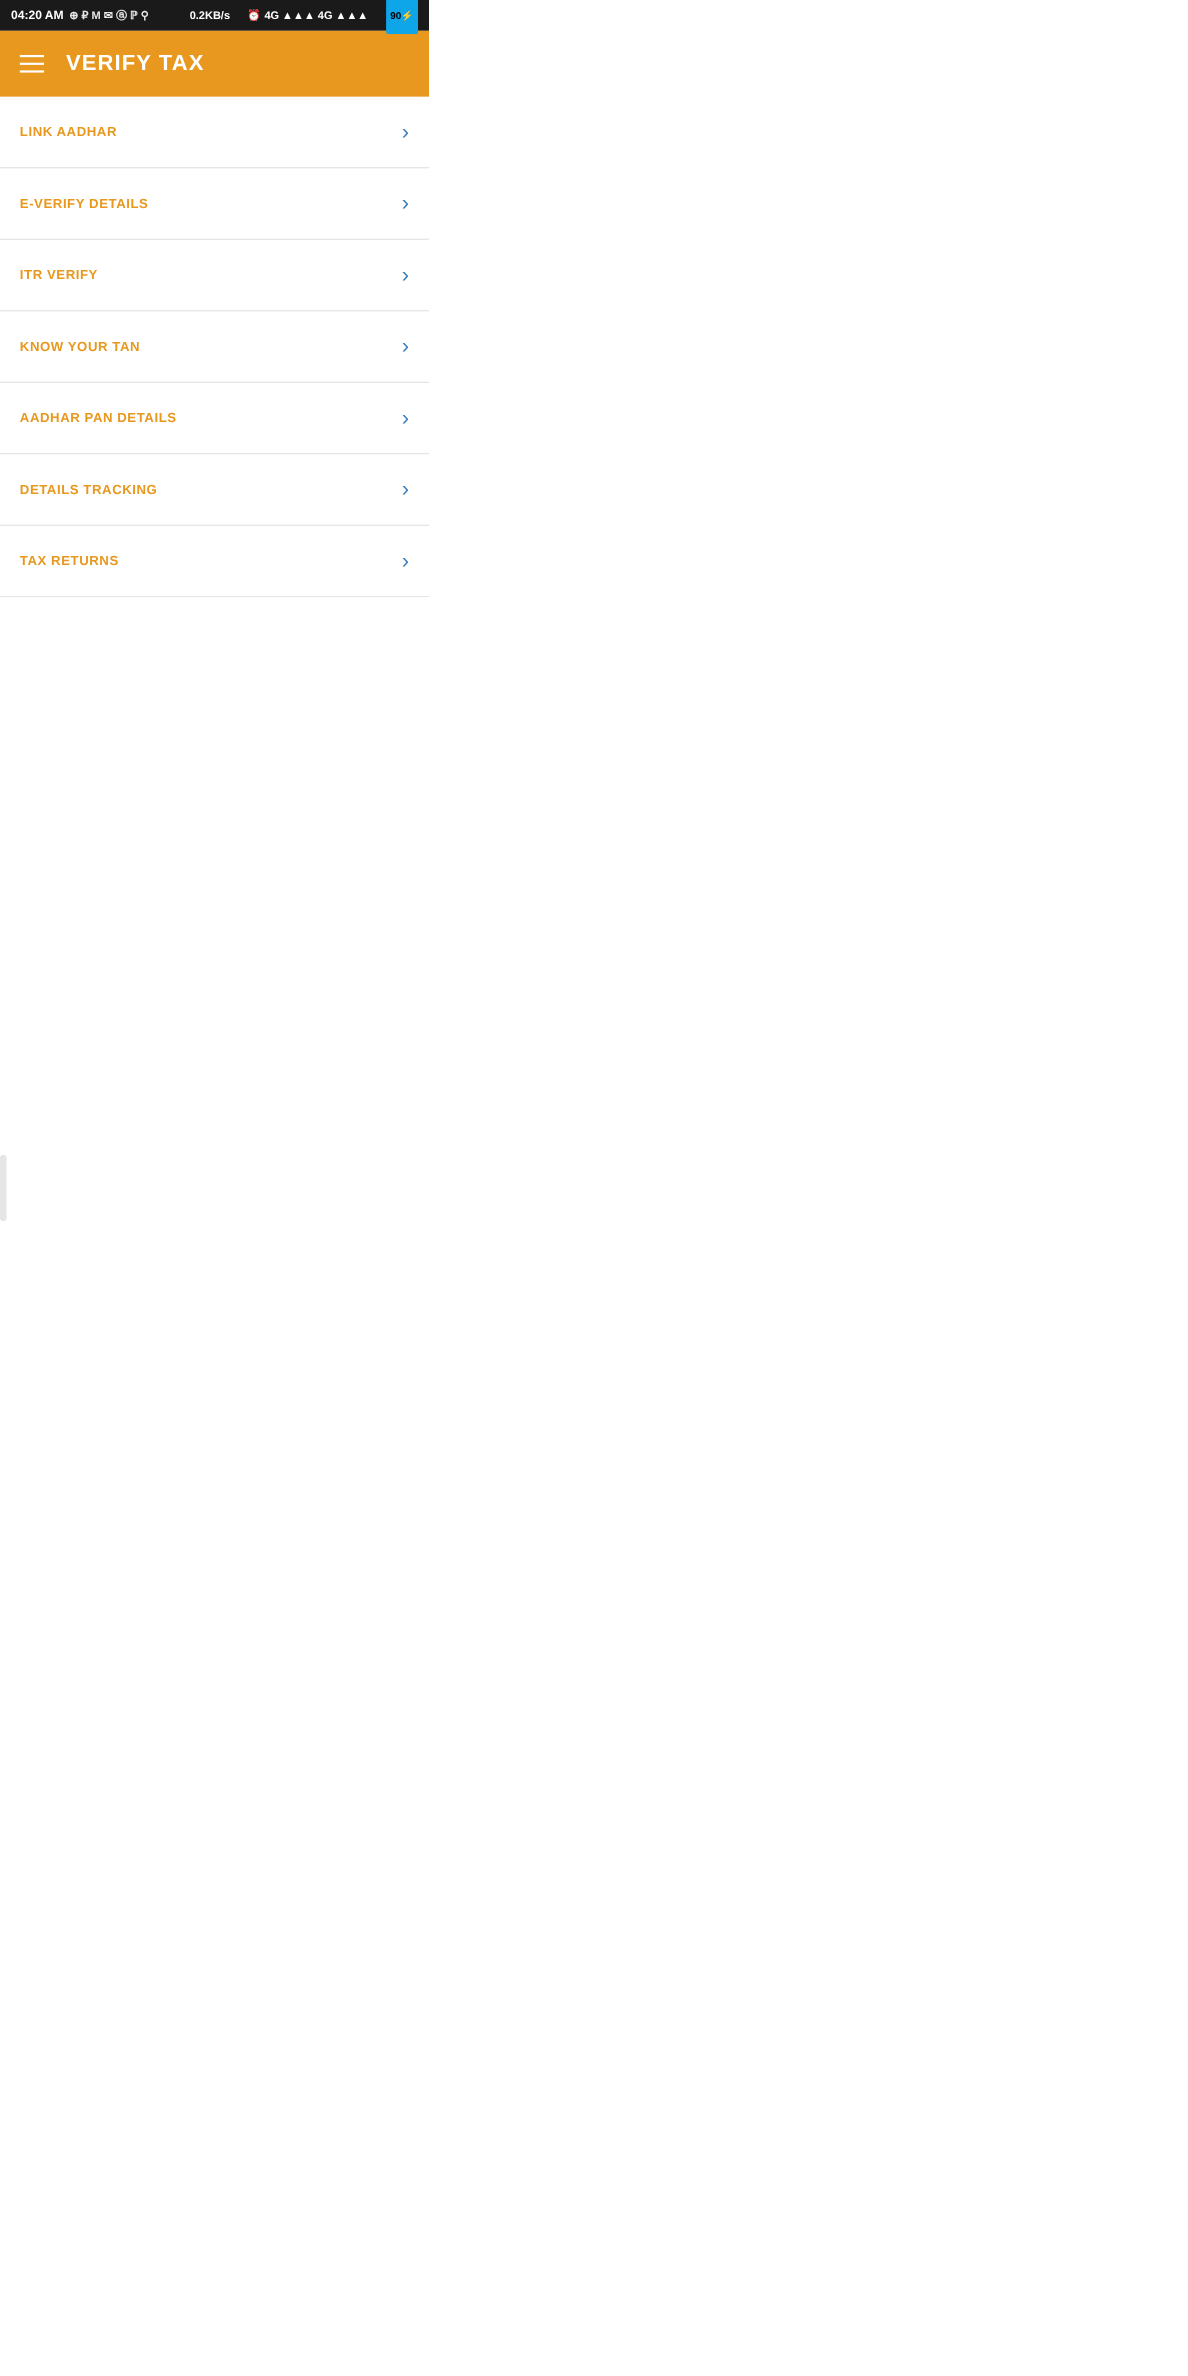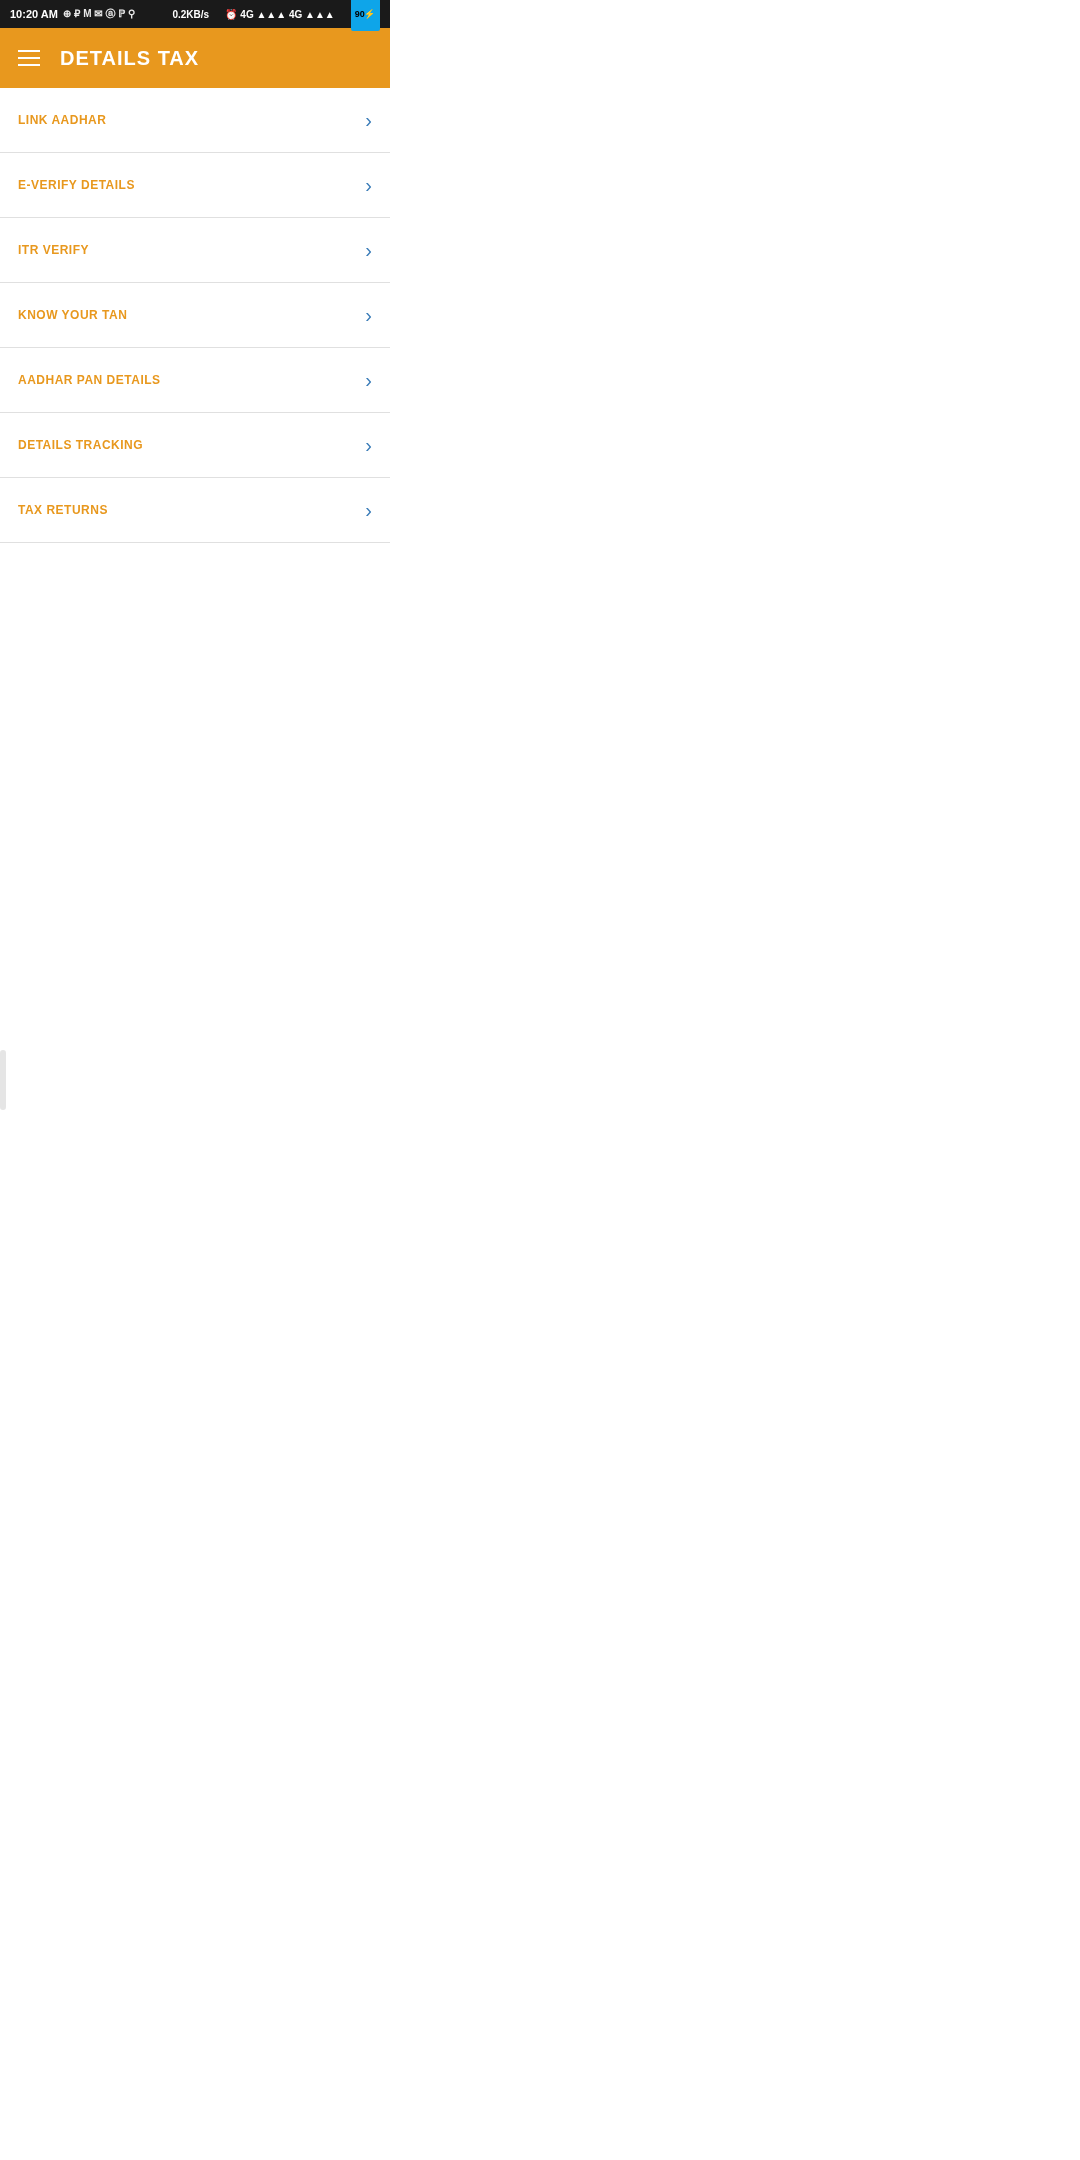--- a/index.html
+++ b/index.html
@@ -137,7 +137,7 @@
 
 <div class="status-bar">
   <div class="status-left">
-    <span>10:20 AM</span>
+    <span>04:20 AM</span>
     <span style="font-size:10px; opacity:0.9;">⊕ ₽ M ✉ ⓐ ℙ ⚲</span>
   </div>
   <div class="status-right">

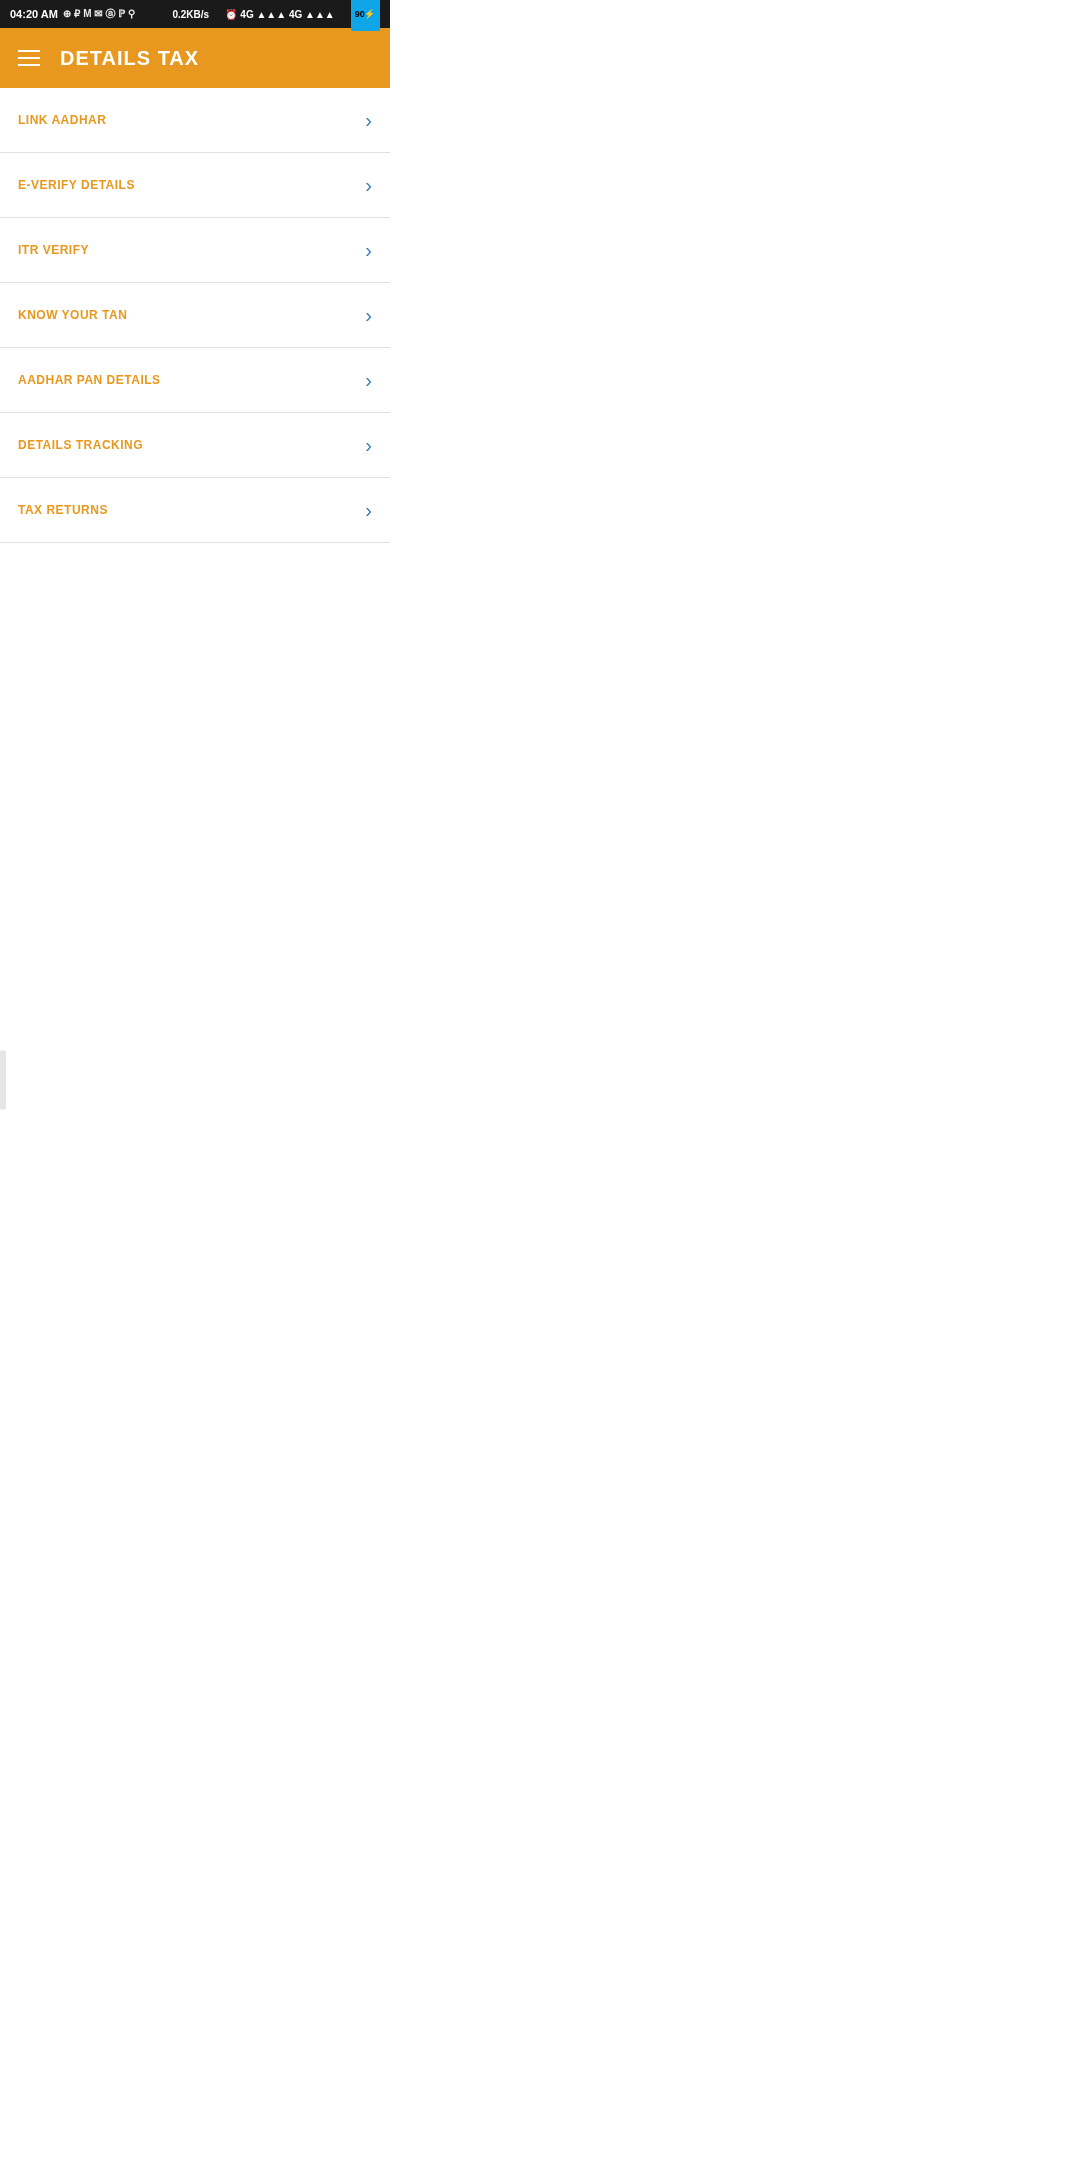--- a/index.html
+++ b/index.html
@@ -156,7 +156,7 @@
     <span></span>
     <span></span>
   </div>
-  <span class="header-title">DETAILS TAX</span>
+  <span class="header-title">VERIFY TAX</span>
 </header>
 
 <ul class="menu-list">

